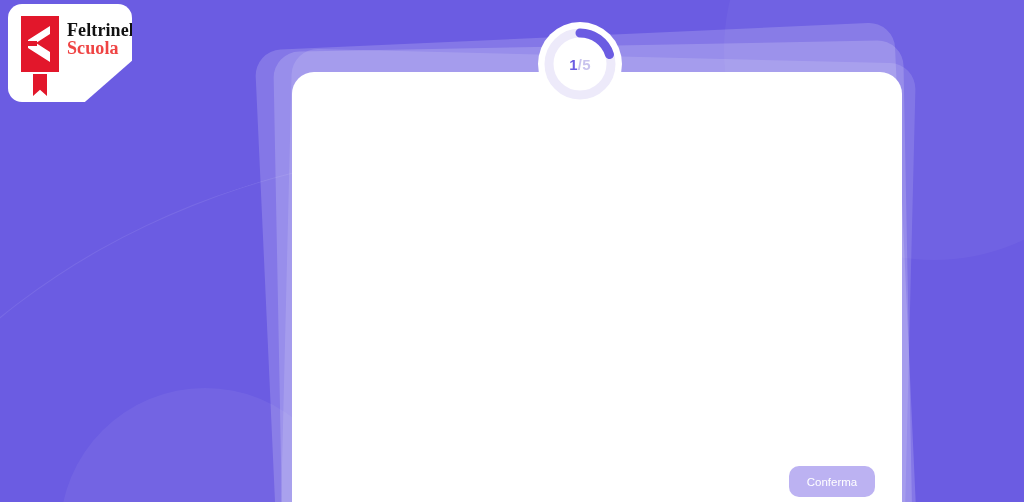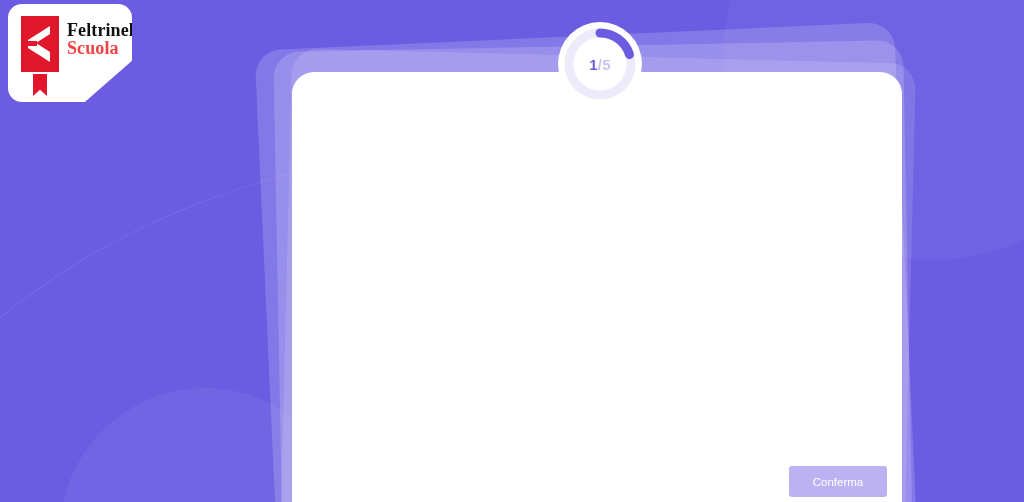--- a/index.html
+++ b/index.html
@@ -74,7 +74,7 @@
 
   
   .progress-ring{
-    position:absolute; left:558px; top:22px;
+    position:absolute; left:538px; top:22px;
     width:84px; height:84px; border-radius:50%;
     background:#ffffff;
     display:flex; align-items:center; justify-content:center;

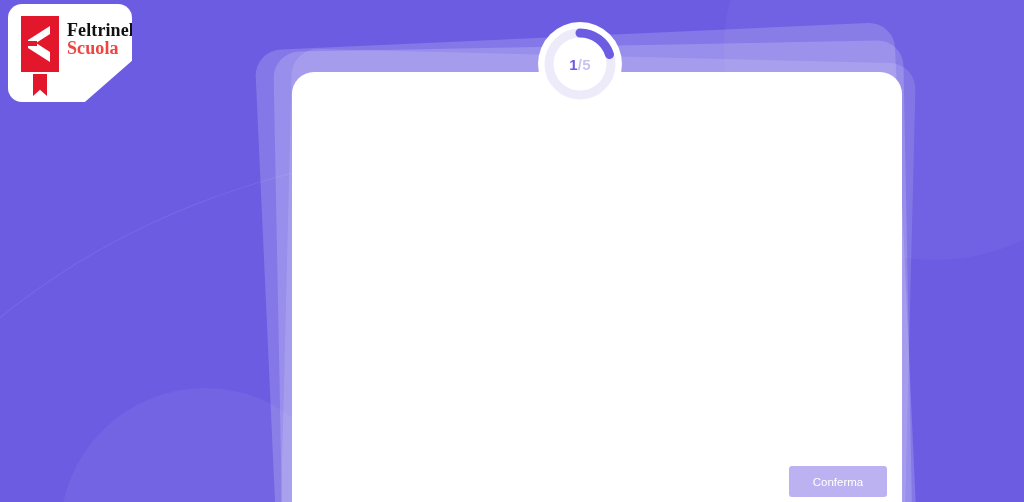--- a/index.html
+++ b/index.html
@@ -148,10 +148,10 @@
   
   .confirm-btn{
     position:absolute; left:789px; top:466px;
-    width:98px; height:31px;
+    width:86px; height:31px;
     background:#BCB2F2;
     color:#ffffff;
-    border:none; border-radius:3px;
+    border:none; border-radius:10px;
     font-family:"Liberation Sans", sans-serif;
     font-size:11.5px; font-weight:500;
     cursor:pointer;

